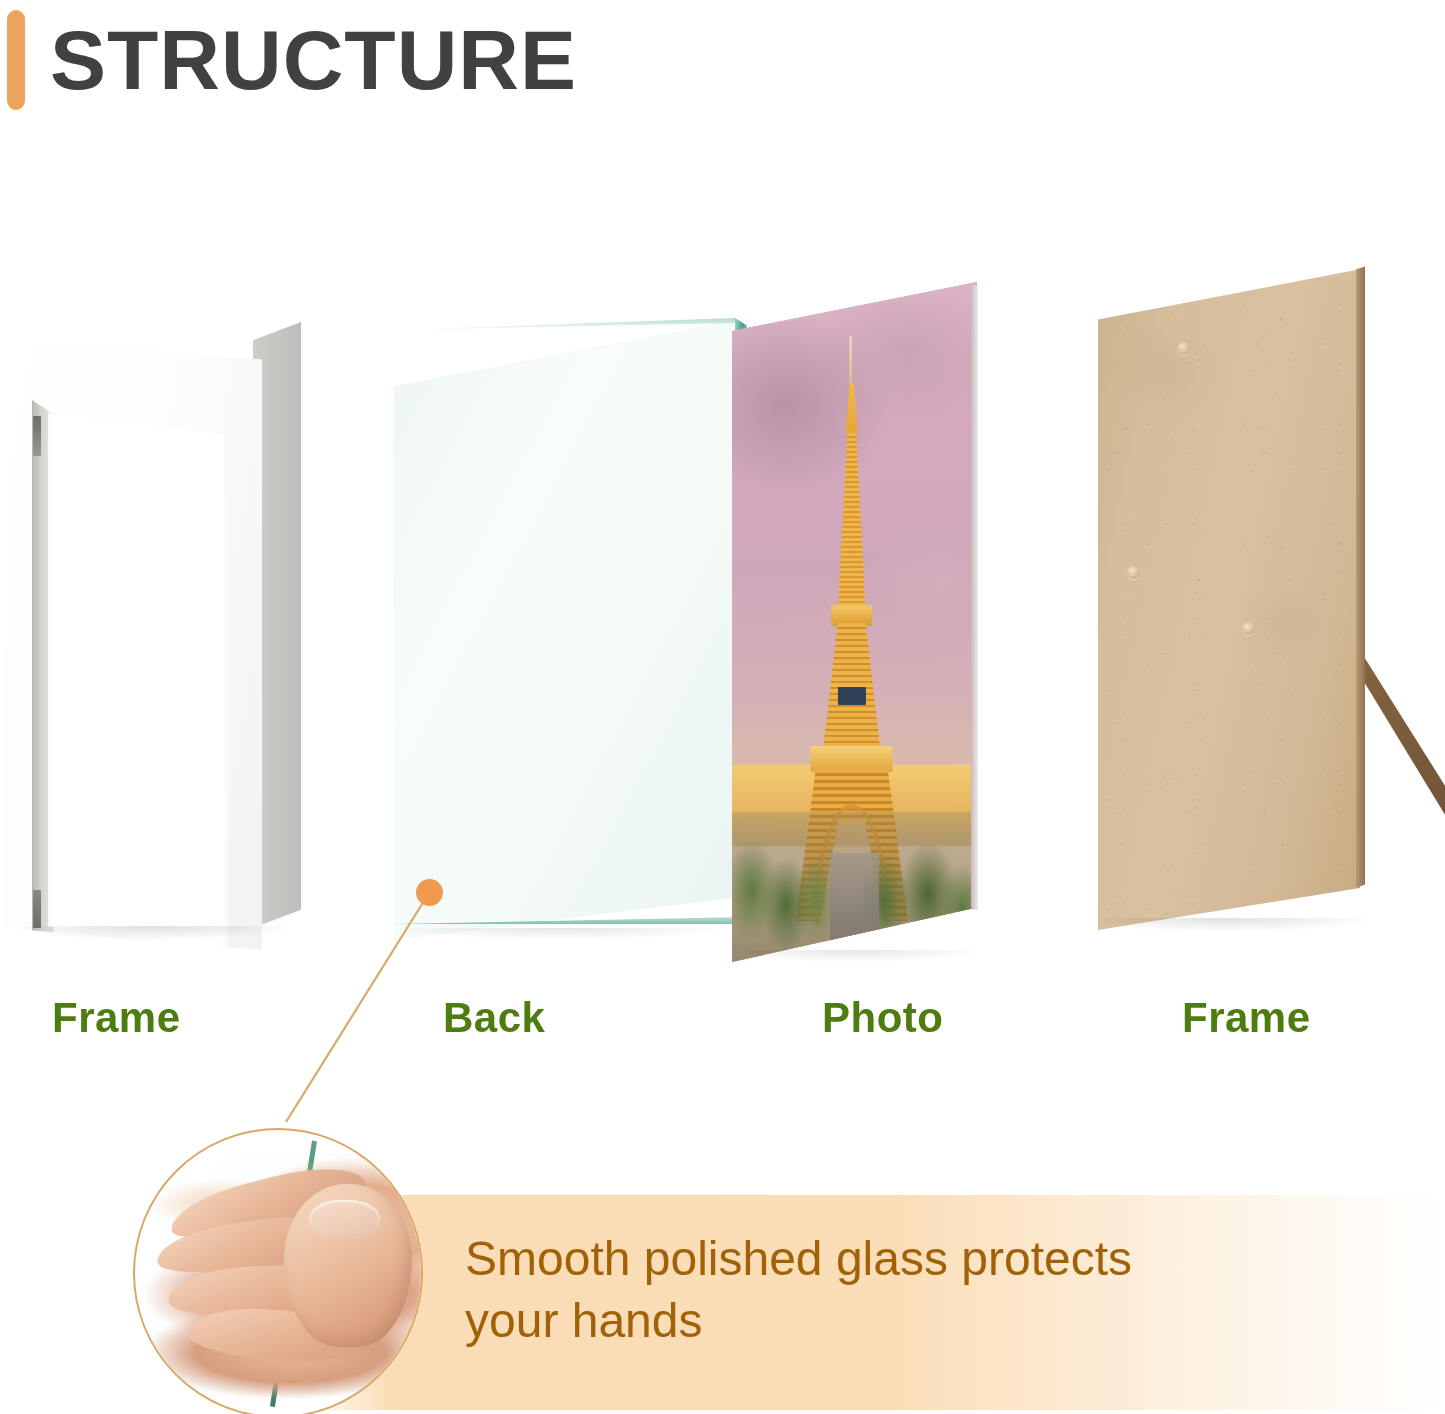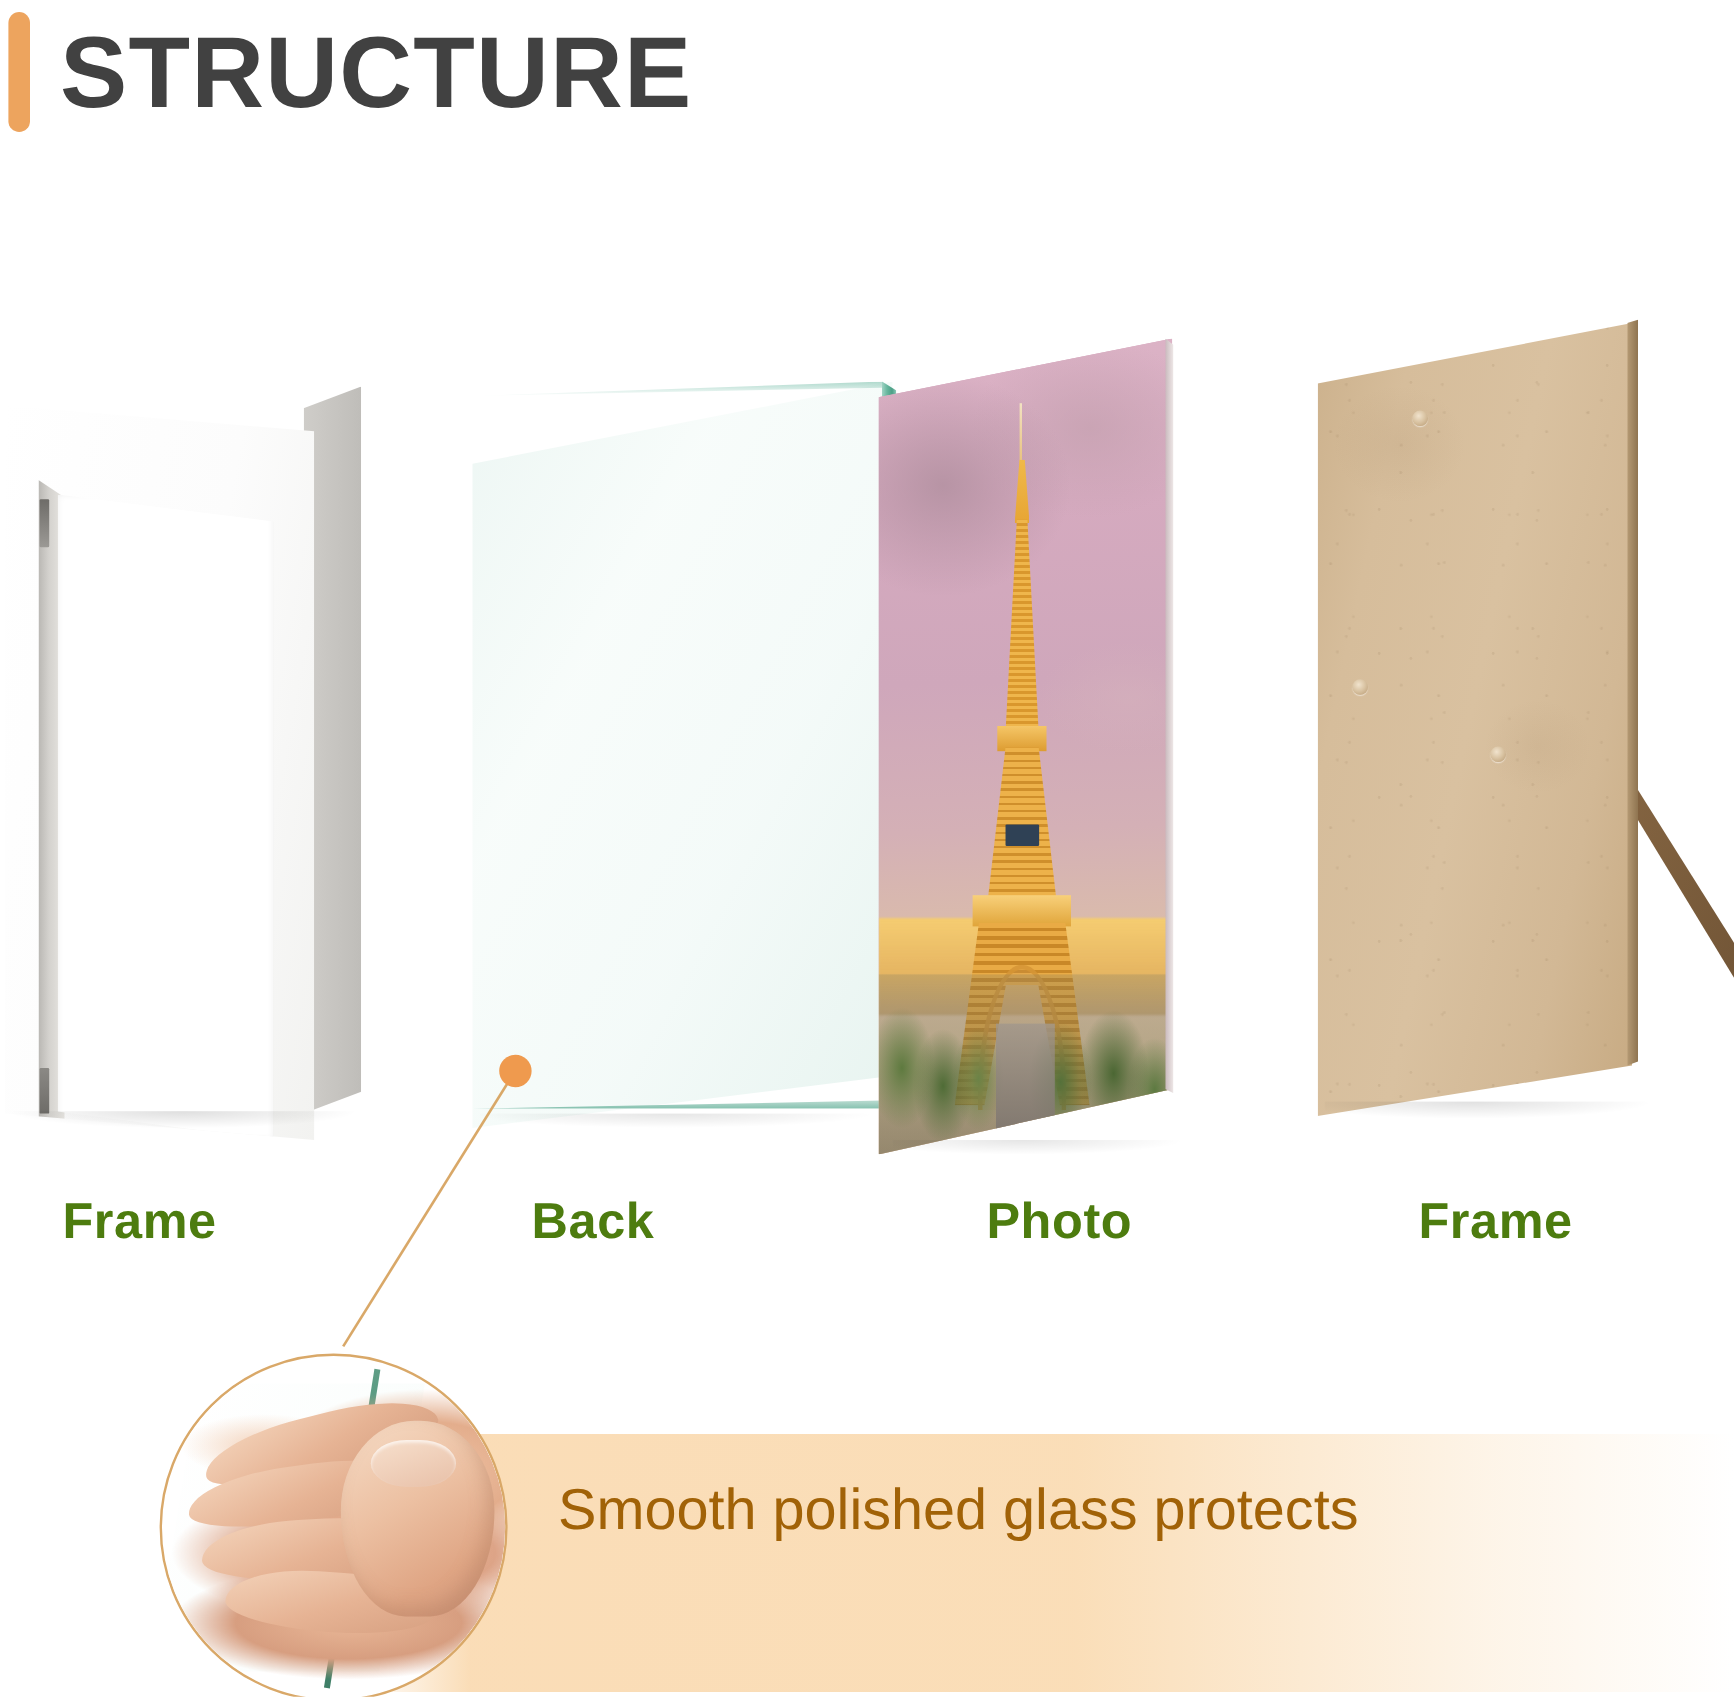--- a/index.html
+++ b/index.html
@@ -304,6 +304,7 @@
   <div class="band"></div>
   <div class="band-text">
     <div>Smooth polished glass protects</div>
+    <div>your hands</div>
   </div>
 
   <div class="callout">

